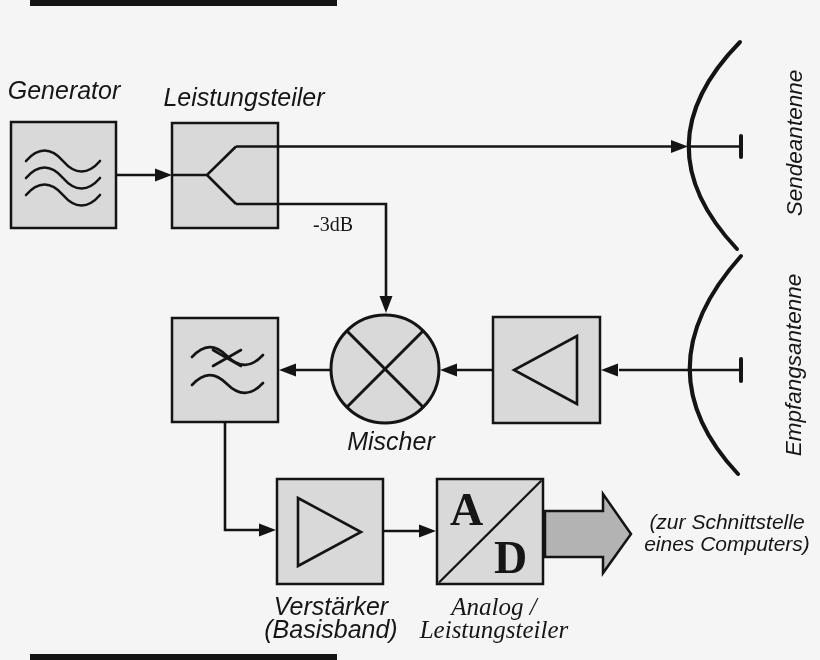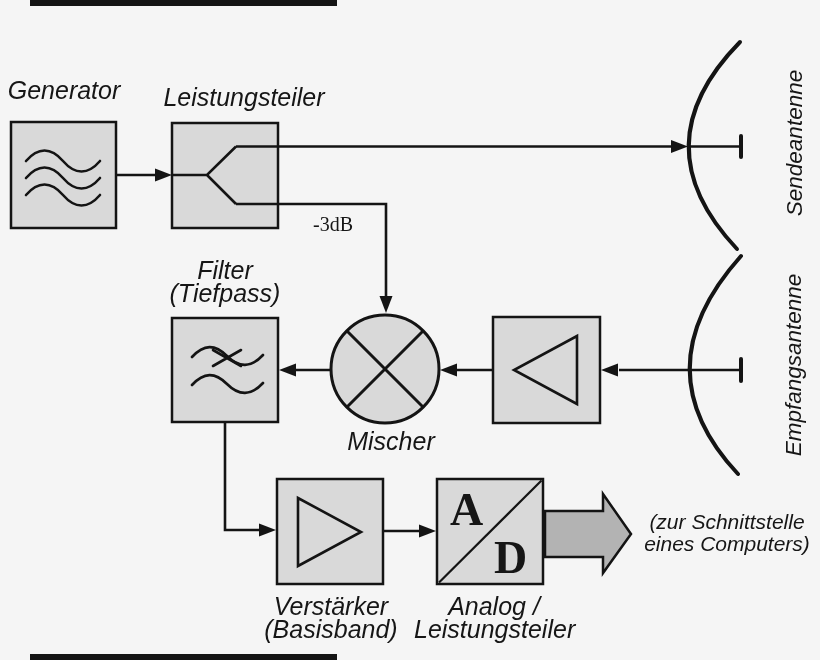--- a/index.html
+++ b/index.html
@@ -131,10 +131,6 @@
 
   <div class="lbl-serif" style="left:288px; top:209px; width:90px;">-3dB</div>
 
-  <div class="lbl" style="left:155px; top:259px; width:140px;">
-    <div>Filter</div>
-    <div>(Tiefpass)</div>
-  </div>
 
   <div class="lbl" style="left:331px; top:430px; width:120px;">Mischer</div>
 

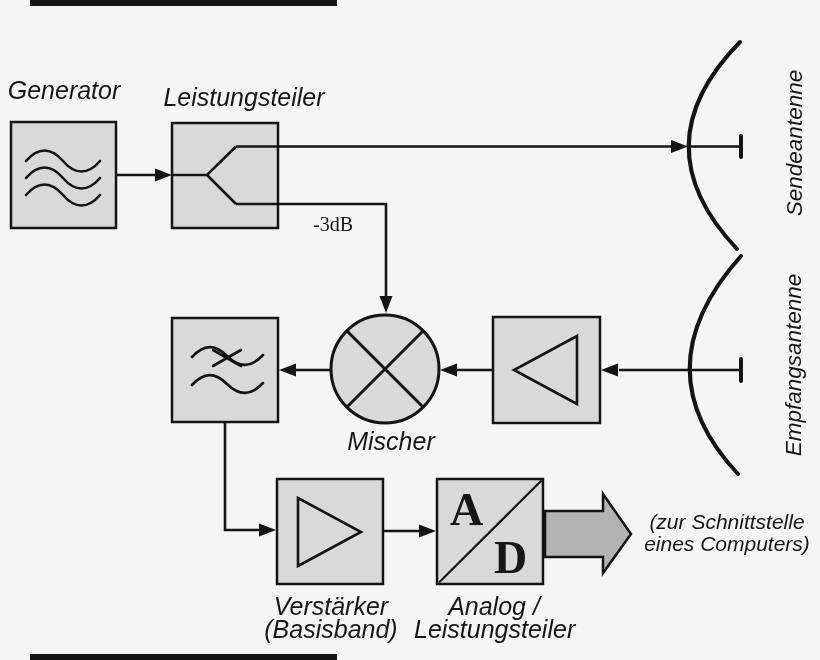--- a/index.html
+++ b/index.html
@@ -144,7 +144,7 @@
     <div>(Basisband)</div>
   </div>
 
-  <div class="lbl" style="left:414px; top:595px; width:160px;">
+  <div class="lbl" style="left:414px; top:595px; width:160px;font-family:Liberation Serif, serif;">
     <div>Analog /</div>
     <div>Leistungsteiler</div>
   </div>

